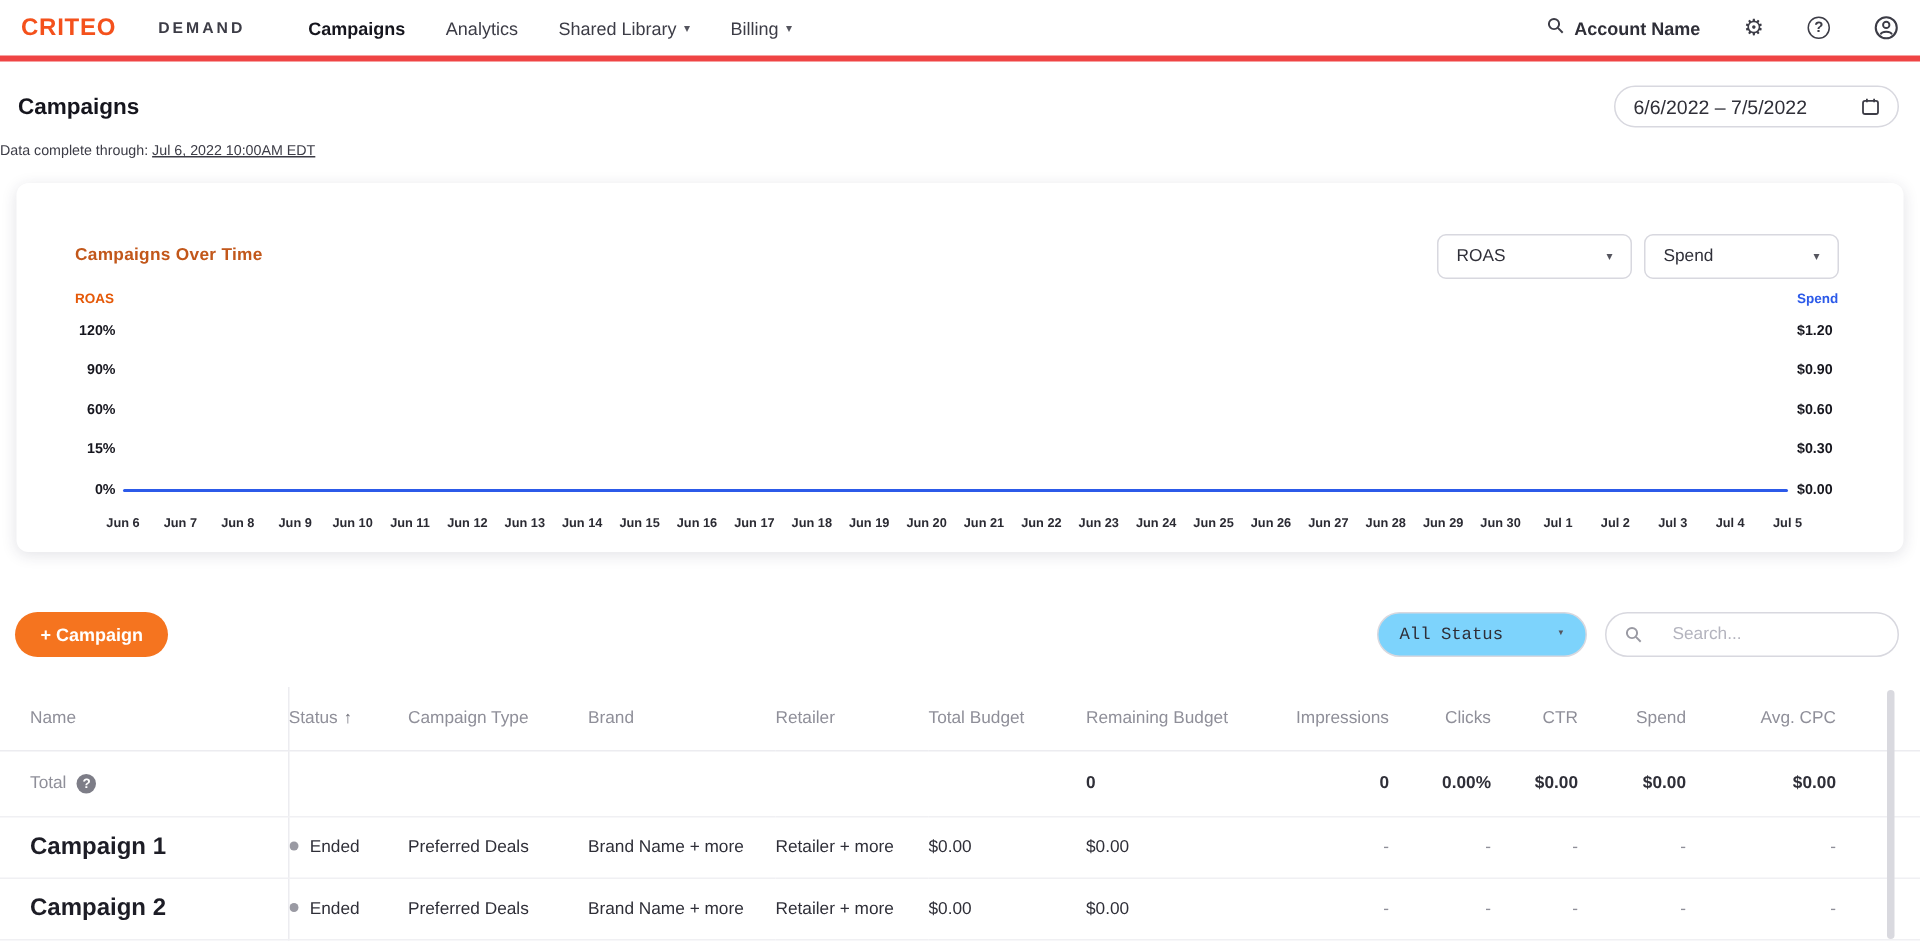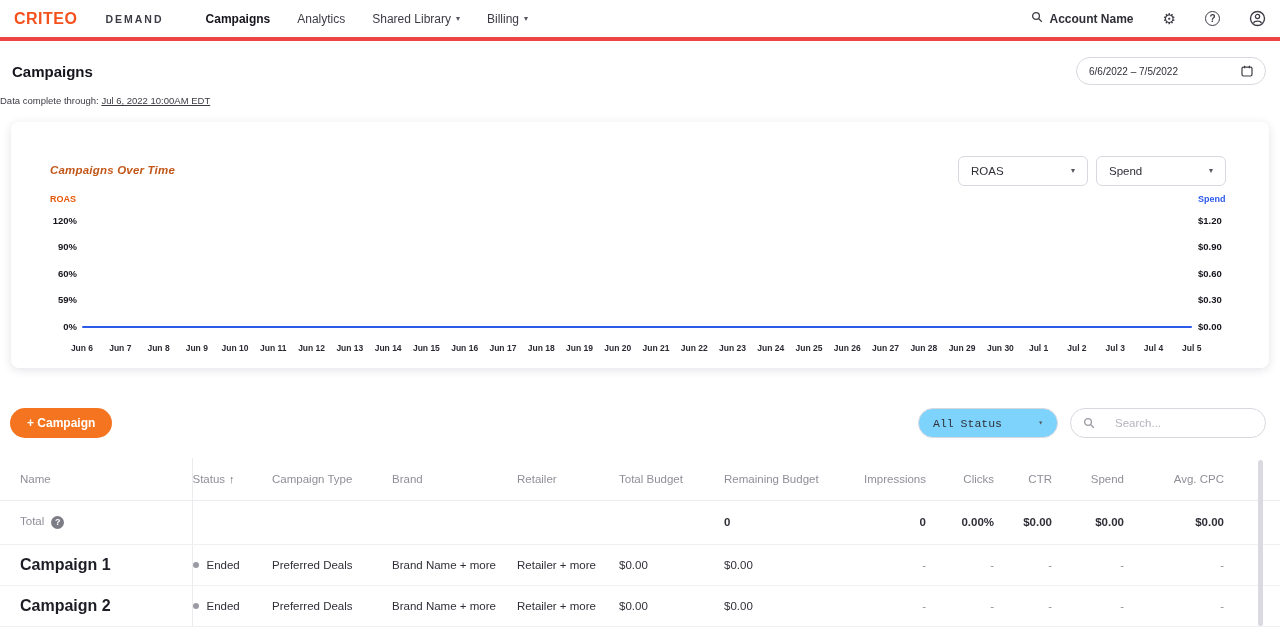--- a/index.html
+++ b/index.html
@@ -26,7 +26,7 @@
   .page-head { display:flex; justify-content:space-between; align-items:center; padding:16px 14px 0 12px; }
   .page-title { font-size:15px; font-weight:700; color:#15151d; }
   .datebox { width:190px; height:28px; border:1px solid #d8d8df; border-radius:14px;
-    display:flex; align-items:center; padding:0 12px; font-size:10px; gap:8px; cursor:pointer; background:#fff; }
+    display:flex; align-items:center; padding:0 12px; font-size:13px; gap:8px; cursor:pointer; background:#fff; }
   .datebox .val { flex:1; color:#2f2f38; }
   .data-complete { text-align:left; padding:10px 14px 0 0; font-size:9.5px; color:#3c3c46; }
   .data-complete .u { text-decoration:underline; cursor:pointer; }

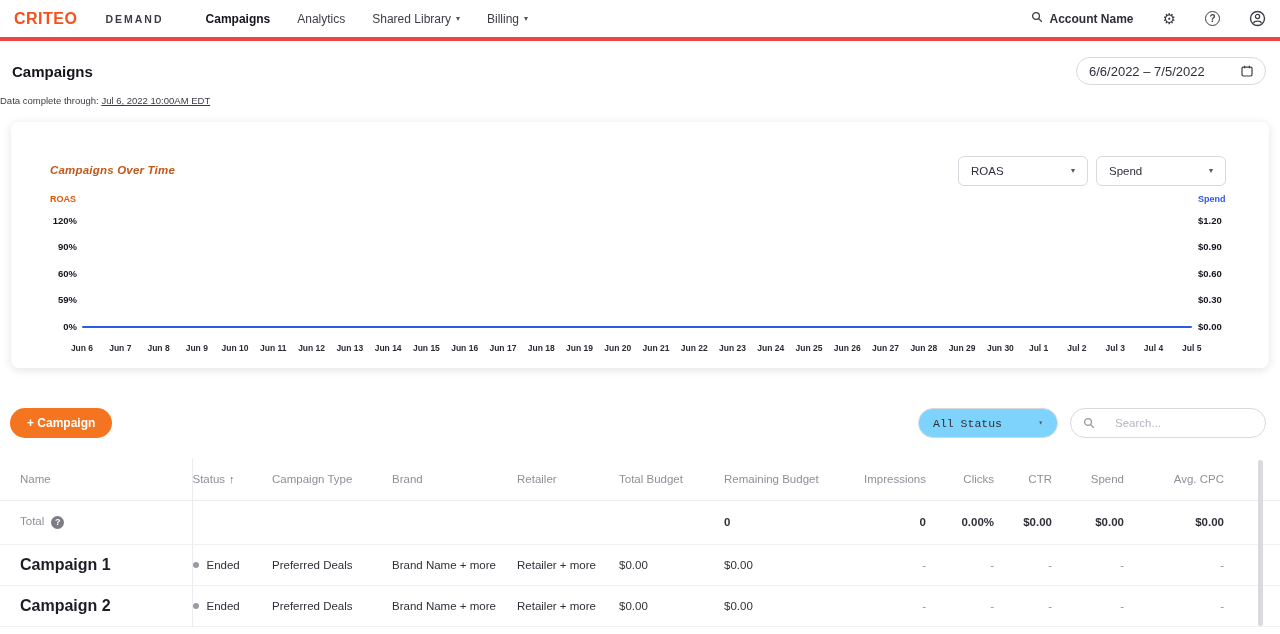--- a/index.html
+++ b/index.html
@@ -35,7 +35,7 @@
   .chart-card { position:relative; margin:16px 11px 0; height:246px; border-radius:8px;
     background:#fff; box-shadow:0 2px 10px rgba(40,40,70,.13); }
   .chart-title { position:absolute; left:39px; top:42px; font-size:11.5px; font-weight:700;
-    color:#C2571A; letter-spacing:.2px;font-style:italic; }
+    color:#C2571A; letter-spacing:.2px; }
   .chart-controls { position:absolute; top:34px; right:43px; display:flex; gap:8px; }
   .select { height:30px; width:130px; border:1px solid #d8d8df; border-radius:6px; background:#fff;
     display:flex; align-items:center; justify-content:space-between; padding:0 12px;

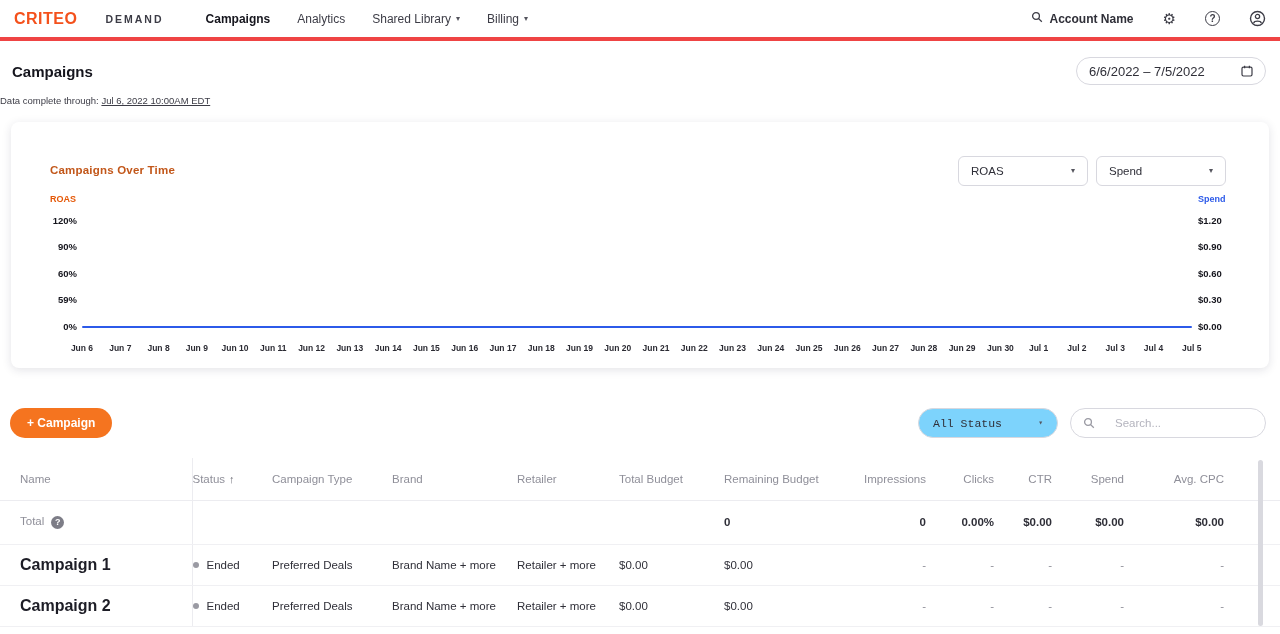--- a/index.html
+++ b/index.html
@@ -167,7 +167,7 @@
       <div class="tick">120%</div>
       <div class="tick">90%</div>
       <div class="tick">60%</div>
-      <div class="tick">59%</div>
+      <div class="tick">15%</div>
       <div class="tick">0%</div>
     </div>
   <div class="right-ticks">

